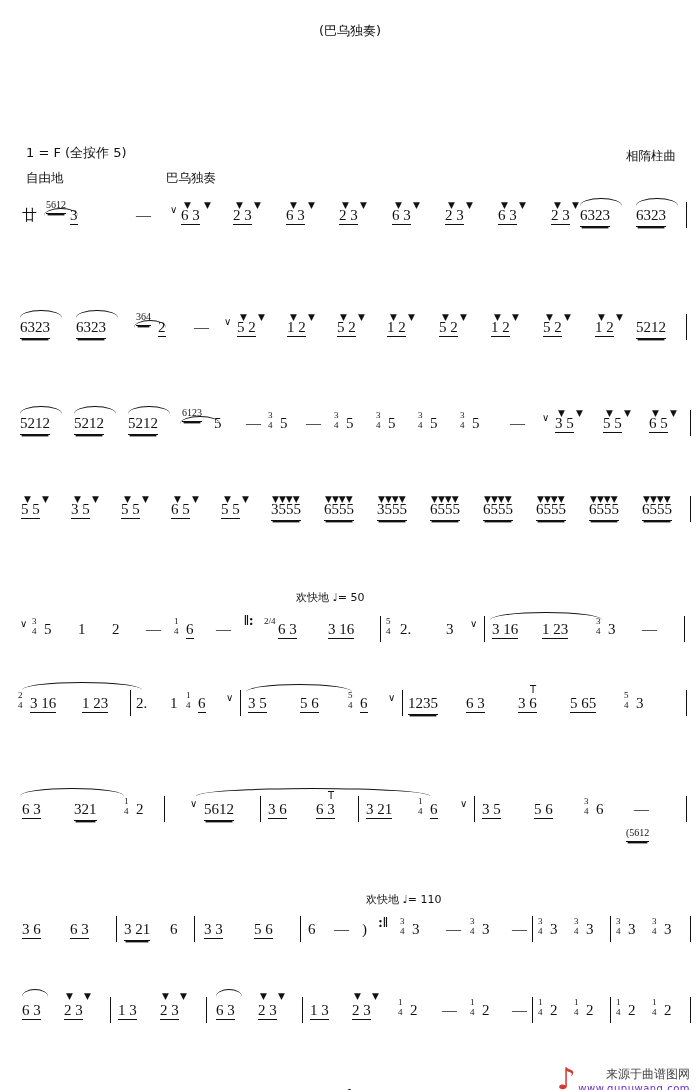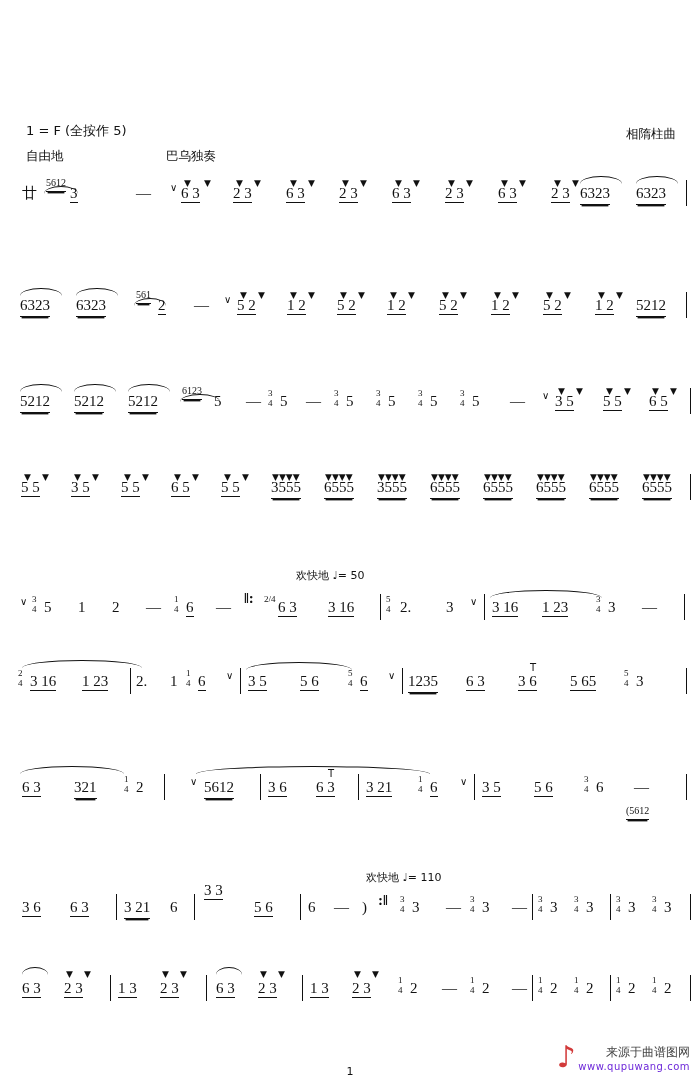--- a/index.html
+++ b/index.html
@@ -125,6 +125,7 @@
 
 <div class="sheet">
 
+  <div class="subtitle">(巴乌独奏)</div>
 
   <div class="keyline">1 = F (全按作 5)</div>
   <div class="composer">相隋柱曲</div>

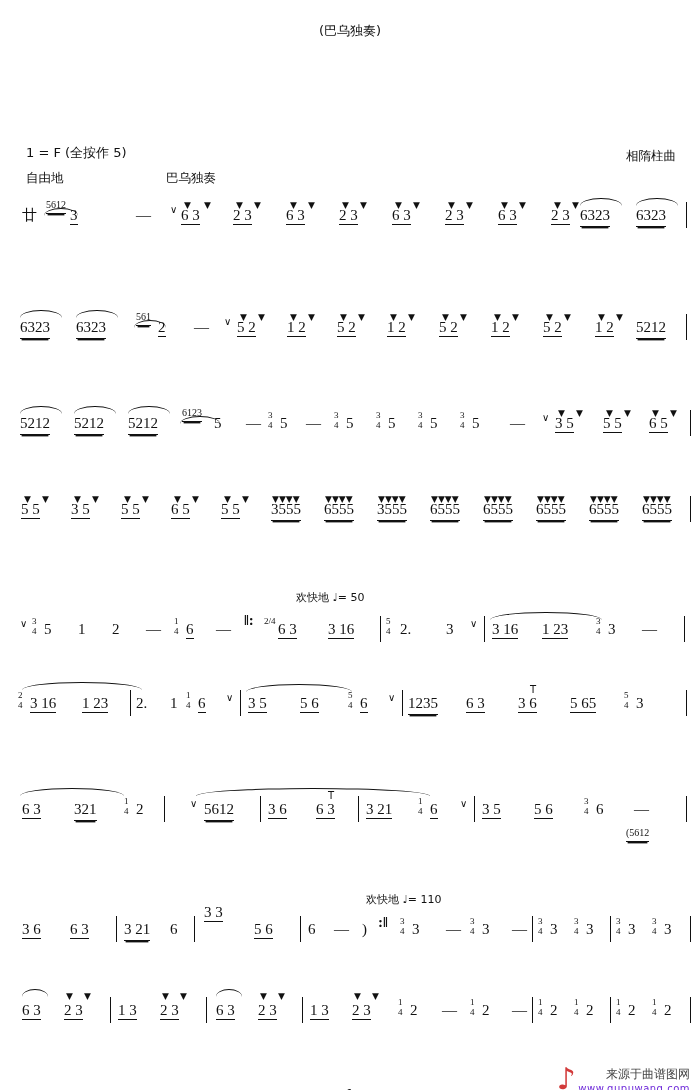--- a/index.html
+++ b/index.html
@@ -188,7 +188,7 @@
       <div class="slur" style="left:58px;top:-2px;width:42px"></div>
       <div class="grp und2" style="left:58px;top:8px">6323</div>
 
-      <div class="grp small und2" style="left:118px;top:0px">561</div>
+      <div class="grp small und2" style="left:118px;top:0px">364</div>
       <div class="grp und1" style="left:140px;top:8px">2</div>
       <div class="slur" style="left:116px;top:8px;width:32px"></div>
       <div class="grp" style="left:176px;top:8px">—</div>

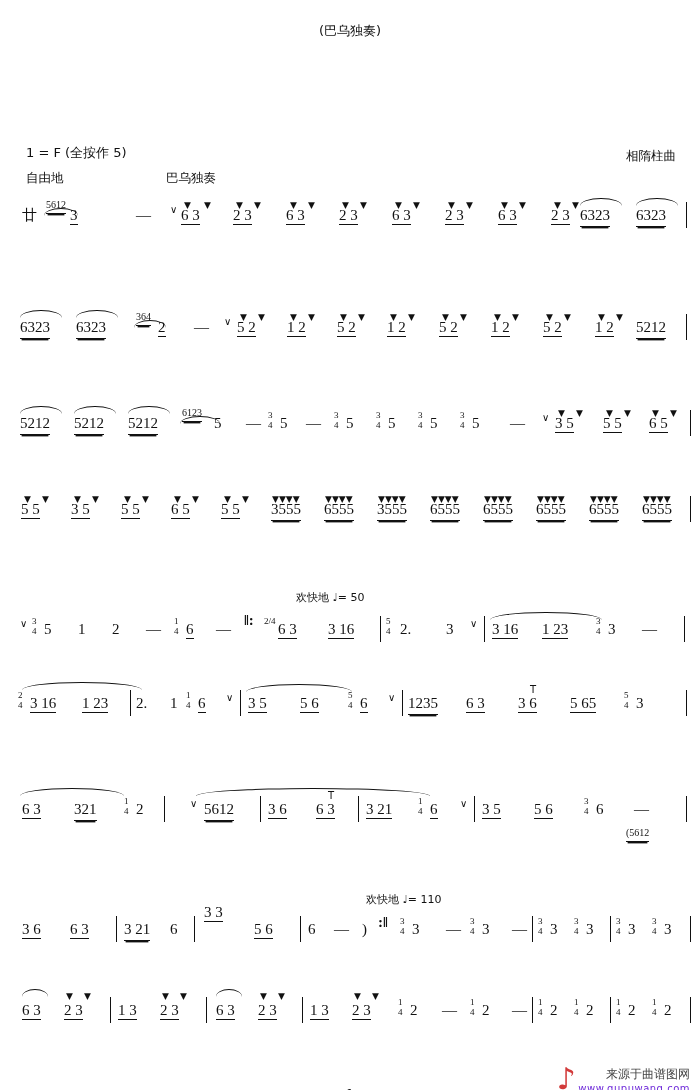--- a/index.html
+++ b/index.html
@@ -436,7 +436,7 @@
       <div class="grp und2" style="left:106px;top:30px">3 21</div>
       <div class="grp" style="left:152px;top:30px">6</div>
       <div class="bar" style="left:176px;top:24px"></div>
-      <div class="grp und1" style="left:186px;top:13px">3 3</div>
+      <div class="grp und1" style="left:186px;top:30px">3 3</div>
       <div class="grp und1" style="left:236px;top:30px">5 6</div>
       <div class="bar" style="left:282px;top:24px"></div>
       <div class="grp" style="left:290px;top:30px">6</div>

